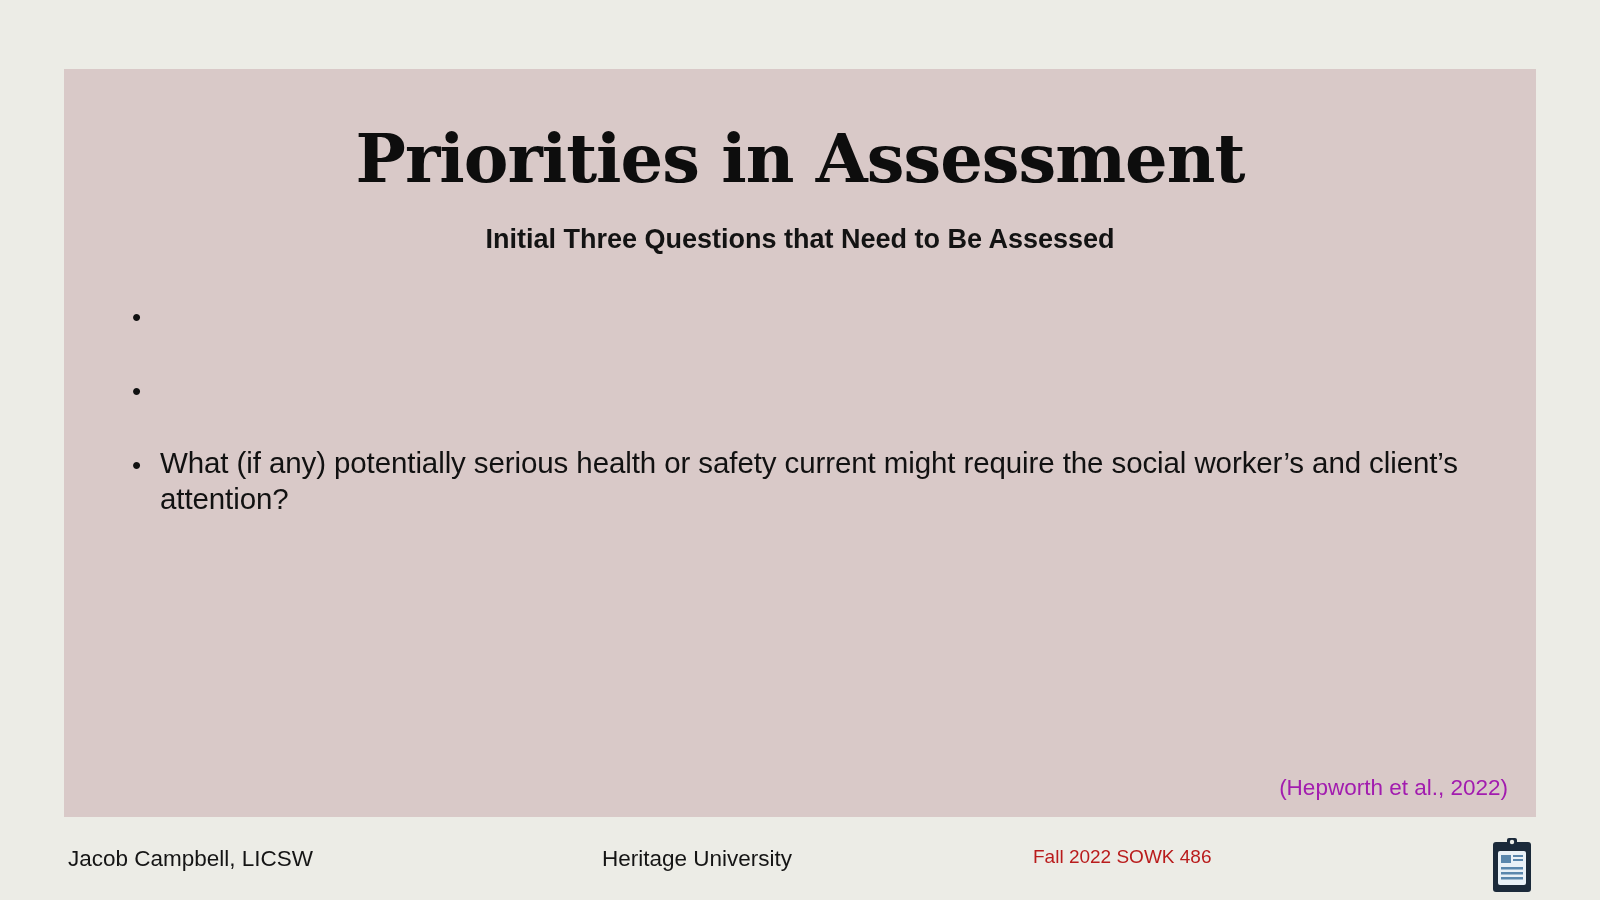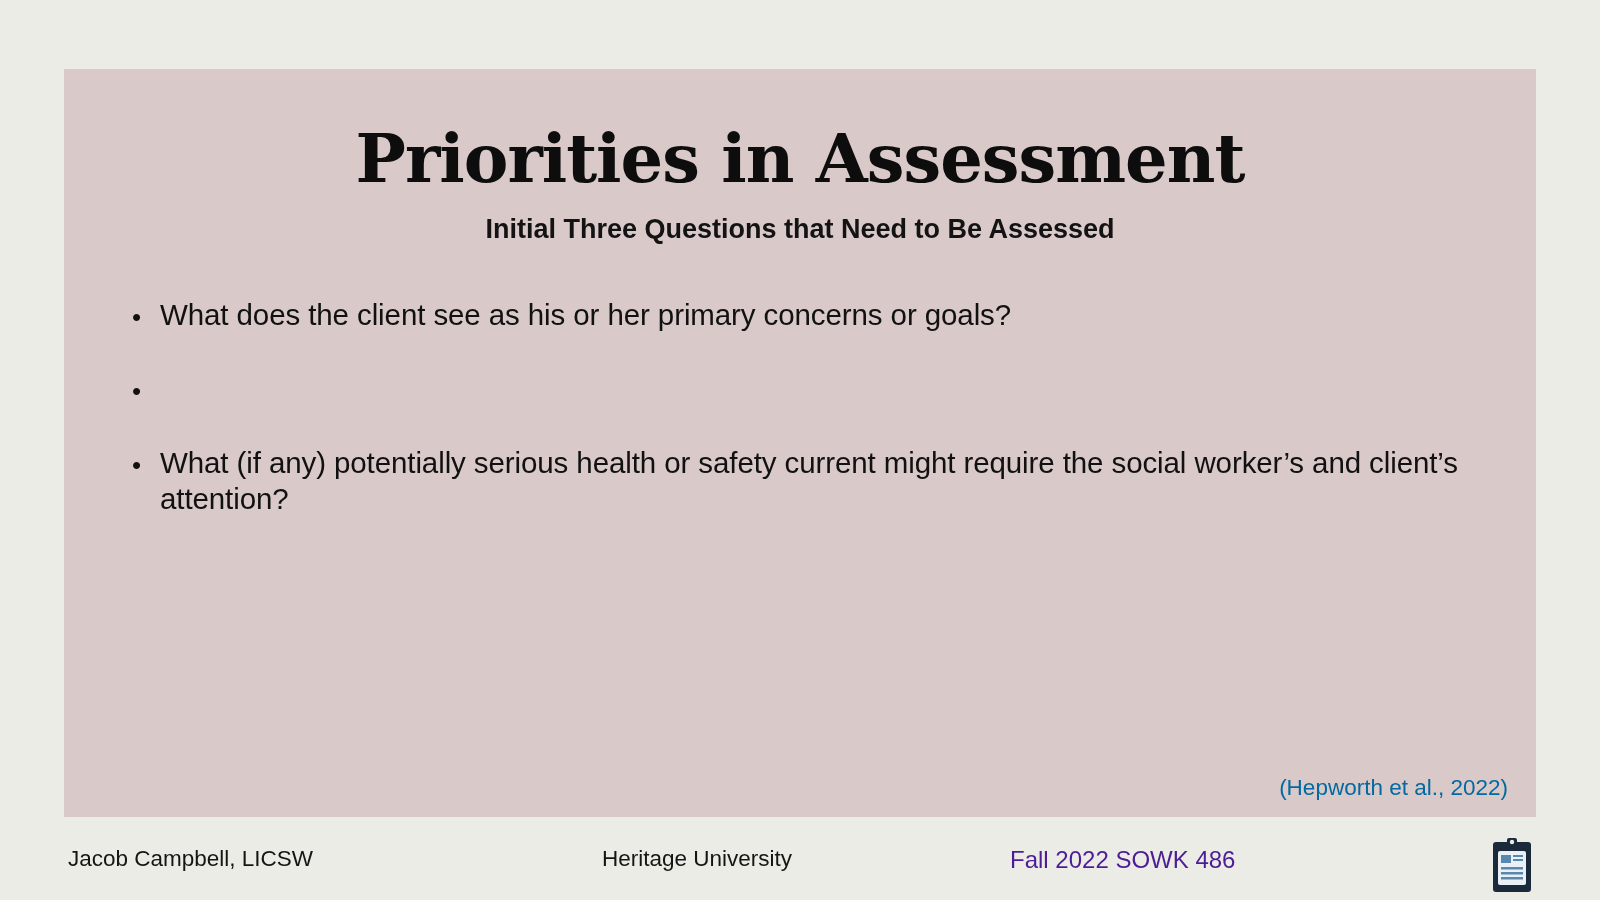--- a/index.html
+++ b/index.html
@@ -46,7 +46,7 @@
   .slide-subtitle {
     position: absolute;
     left: 0;
-    top: 145px;
+    top: 155px;
     width: 100%;
     text-align: center;
     font-family: "Liberation Sans", sans-serif;

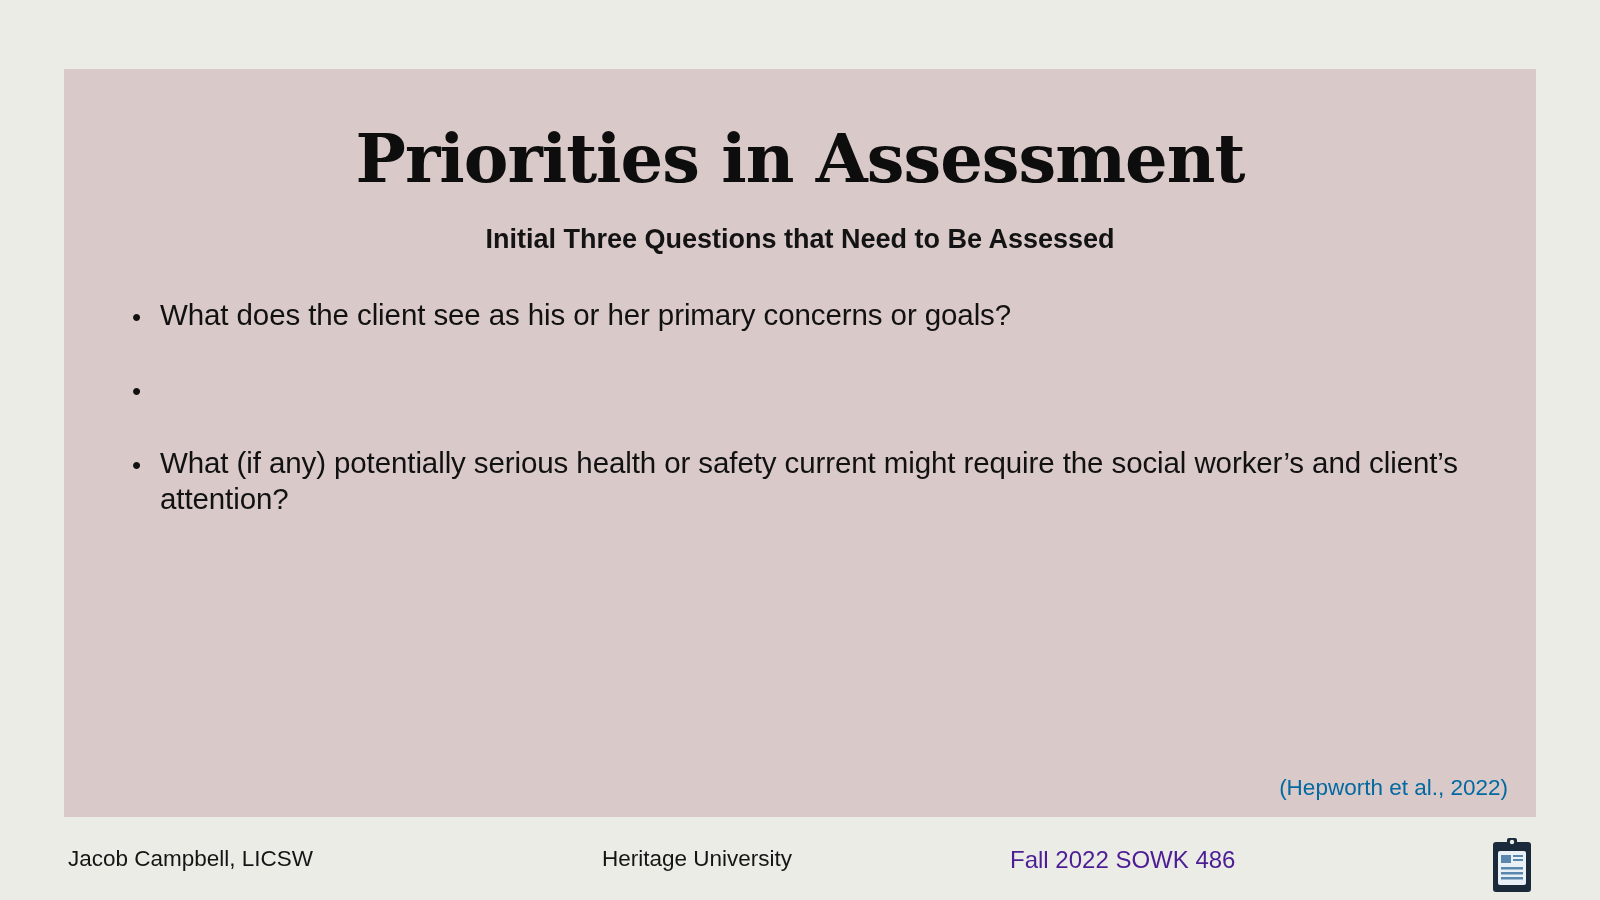--- a/index.html
+++ b/index.html
@@ -151,7 +151,6 @@
 
       <div class="bullet-item">
         <span class="bullet-marker">•</span>
-        <span class="bullet-text">What does the client see as his or her primary concerns or goals?</span>
       </div>
 
       <div class="bullet-item">

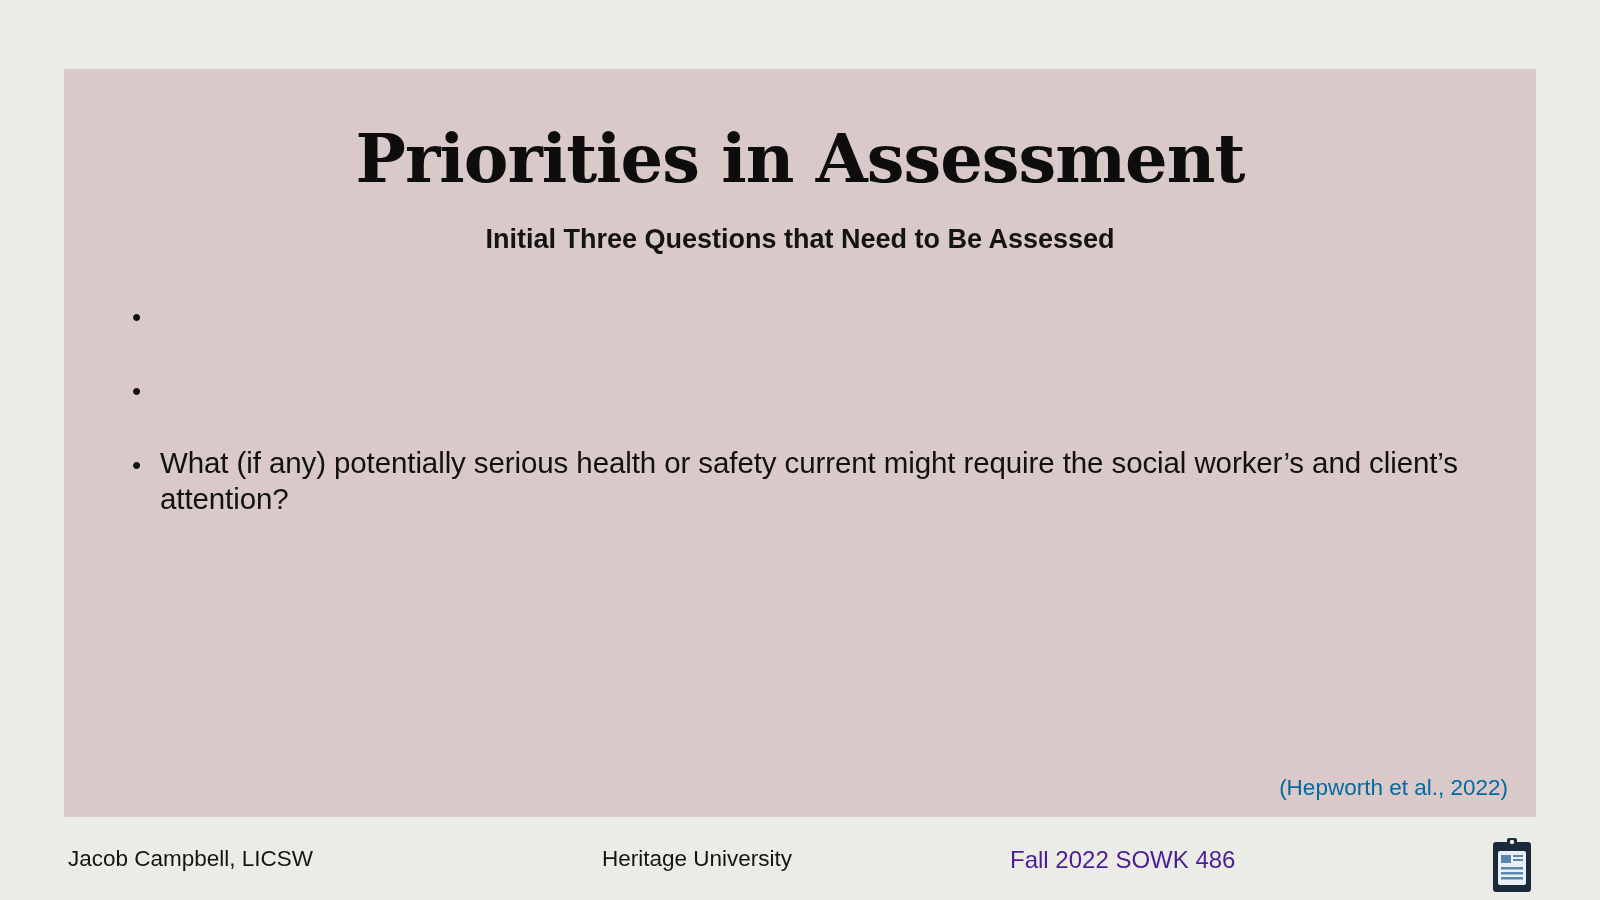--- a/index.html
+++ b/index.html
@@ -90,7 +90,7 @@
     right: 28px;
     bottom: 16px;
     font-size: 22.5px;
-    color: #0369a1;
+    color: #a21caf;
     margin-top: 20px;
   }
 

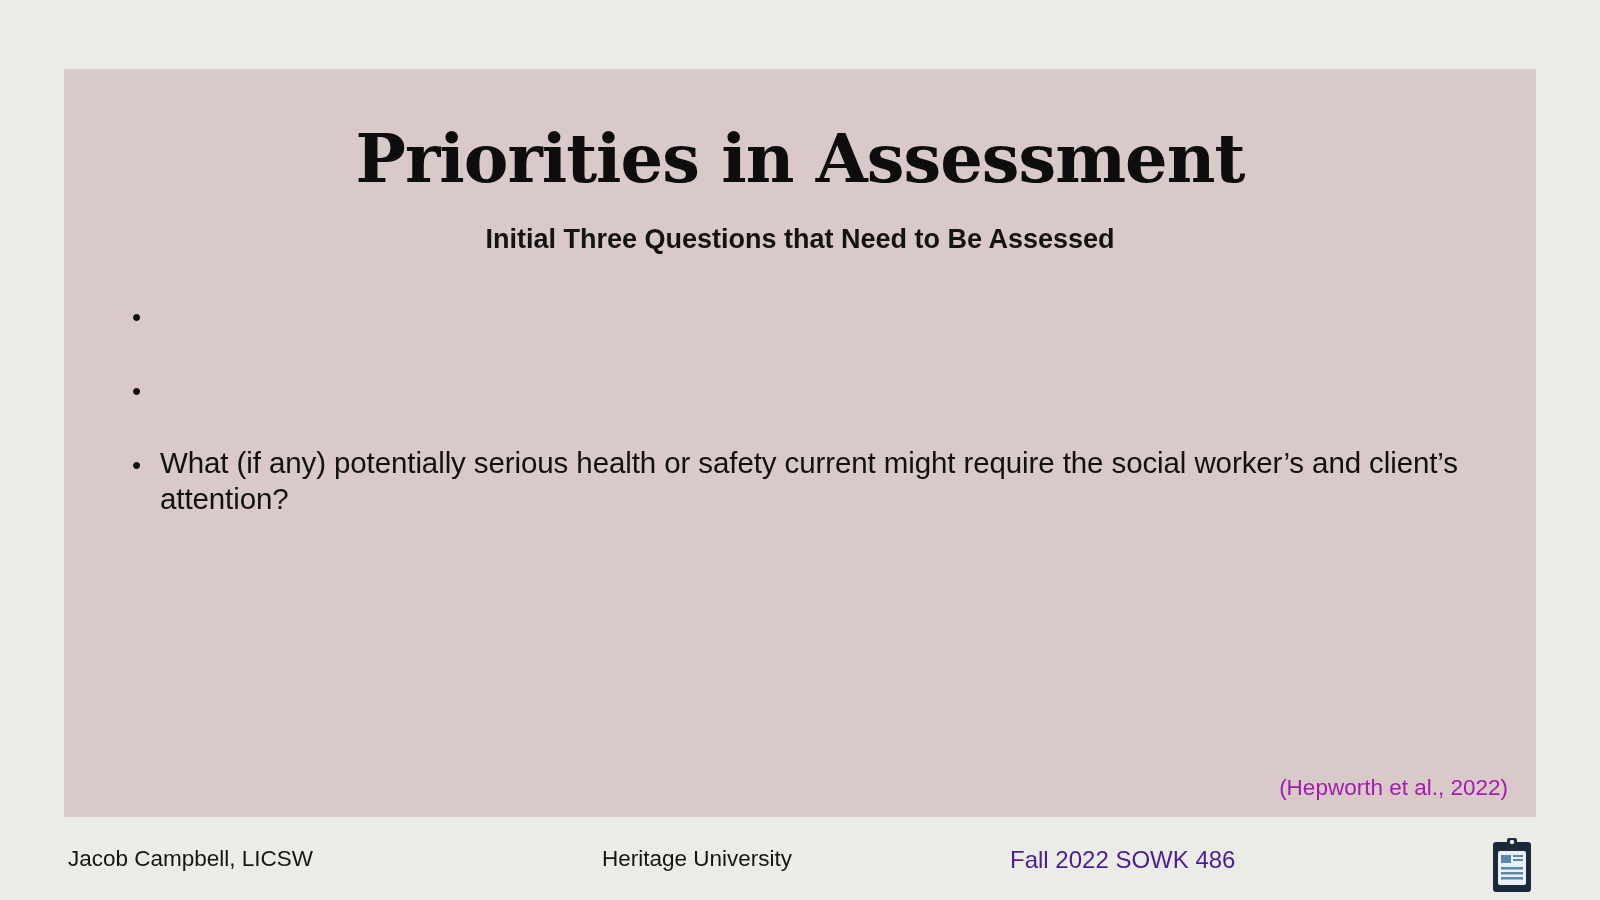--- a/index.html
+++ b/index.html
@@ -122,10 +122,10 @@
 
   .footer-course {
     position: absolute;
-    left: 1010px;
+    left: 1033px;
     top: 8px;
-    font-size: 24px;
-    color: #4c1d95;
+    font-size: 19px;
+    color: #b91c1c;
   }
 
   .footer-icon {

